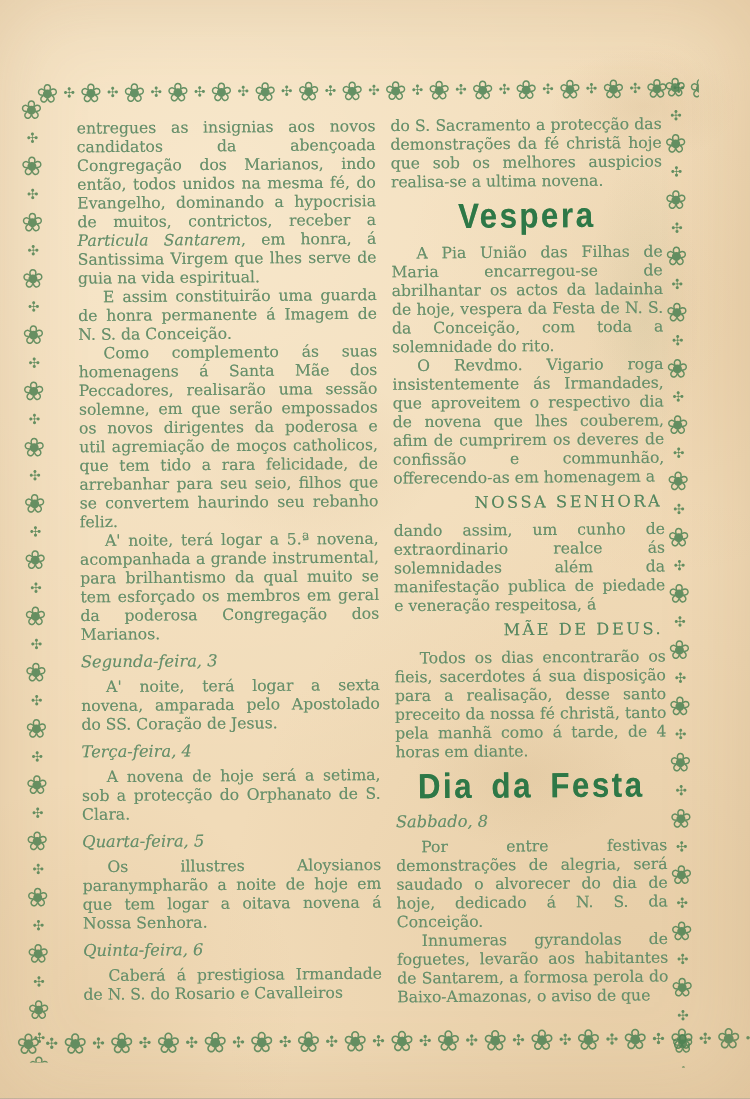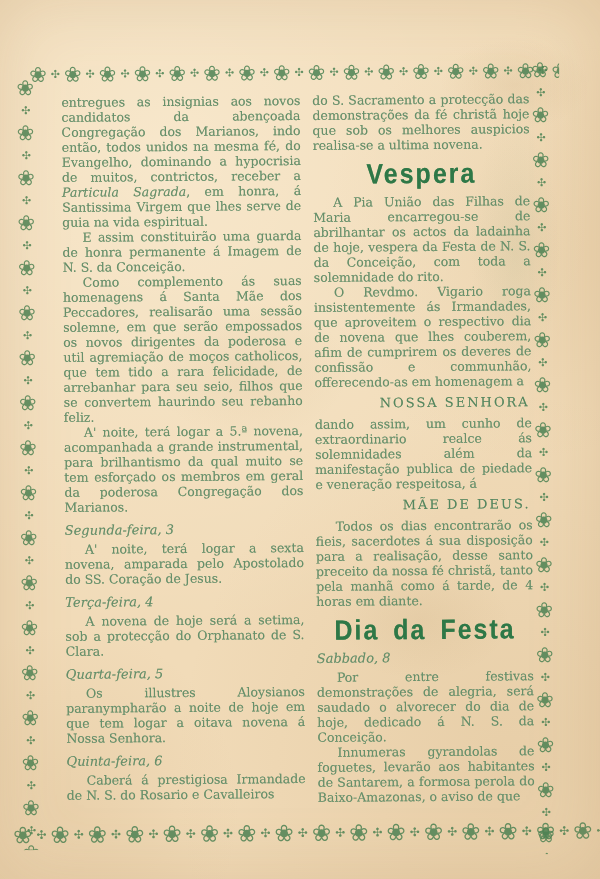--- a/index.html
+++ b/index.html
@@ -72,7 +72,7 @@
 
     <div class="content">
       <div class="col col-left">
-          <p class="noindent"><span>entregues as insignias aos novos candidatos da abençoada Congregação dos Marianos, indo então, todos unidos na mesma fé, do Evangelho, dominando a hypocrisia de muitos, contrictos, receber a </span><i>Particula Sagrada</i><span>, em honra, á Santissima Virgem que lhes serve de guia na vida espiritual.</span></p>
+          <p class="noindent"><span>entregues as insignias aos novos candidatos da abençoada Congregação dos Marianos, indo então, todos unidos na mesma fé, do Evangelho, dominando a hypocrisia de muitos, contrictos, receber a </span><i>Particula Santarem</i><span>, em honra, á Santissima Virgem que lhes serve de guia na vida espiritual.</span></p>
           <p><span>E assim constituirão uma guarda de honra permanente á Imagem de N. S. da Conceição.</span></p>
           <p><span>Como complemento ás suas homenagens á Santa Mãe dos Peccadores, realisarão uma sessão solemne, em que serão empossados os novos dirigentes da poderosa e util agremiação de moços catholicos, que tem tido a rara felicidade, de arrebanhar para seu seio, filhos que se convertem haurindo seu rebanho feliz.</span></p>
           <p><span>A' noite, terá logar a 5.ª novena, acompanhada a grande instrumental, para brilhantismo da qual muito se tem esforçado os membros em geral da poderosa Congregação dos Marianos.</span></p>

